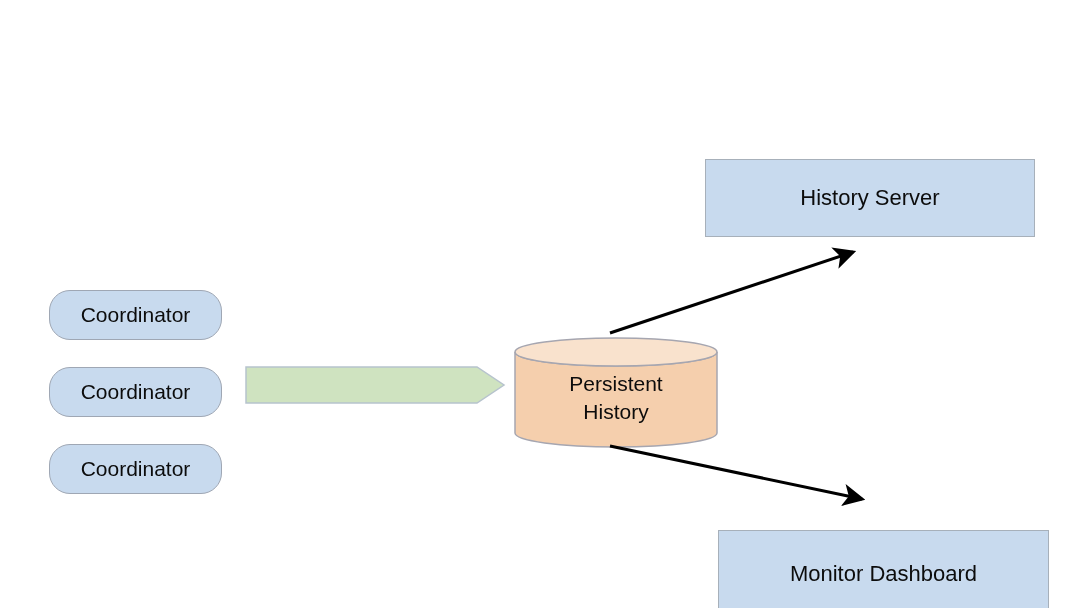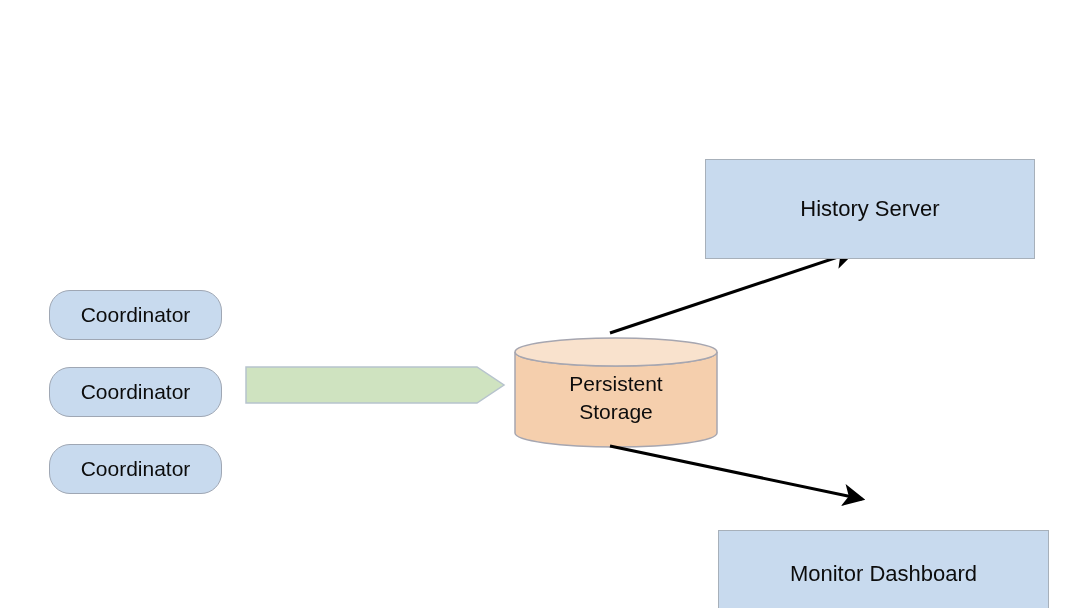--- a/index.html
+++ b/index.html
@@ -43,7 +43,7 @@
   .coord-1 { left: 49px;  top: 290px; width: 173px; height: 50px; }
   .coord-2 { left: 49px;  top: 367px; width: 173px; height: 50px; }
   .coord-3 { left: 49px;  top: 444px; width: 173px; height: 50px; }
-  .history-server    { left: 705px; top: 159px; width: 330px; height: 100px; font-size: 22px; border-color: #a7b0ba; }
+  .history-server    { left: 705px; top: 159px; width: 330px; height: 78px; font-size: 22px; border-color: #a7b0ba; }
   .monitor-dashboard { left: 718px; top: 506px; width: 331px; height: 87px; font-size: 22px; border-color: #a7b0ba; margin-top: 24px; }
   .shape-label {
     position: absolute;

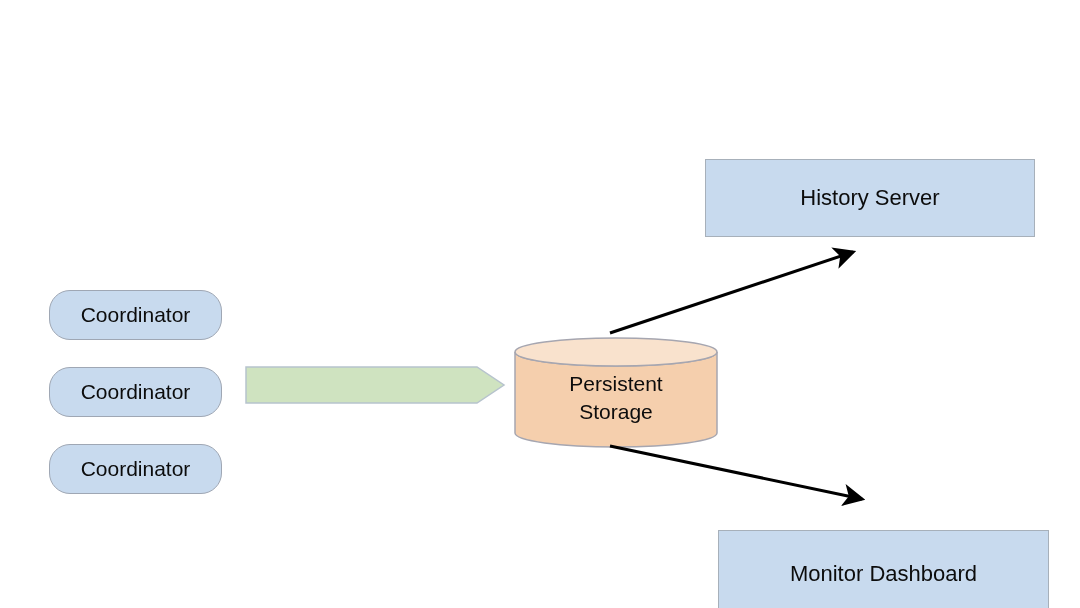--- a/index.html
+++ b/index.html
@@ -100,7 +100,7 @@
 
 
   <div class="shape-label storage-label">
-    <span>Persistent Storage</span>
+    <span>Persistent History</span>
   </div>
 
   <div class="node history-server">

